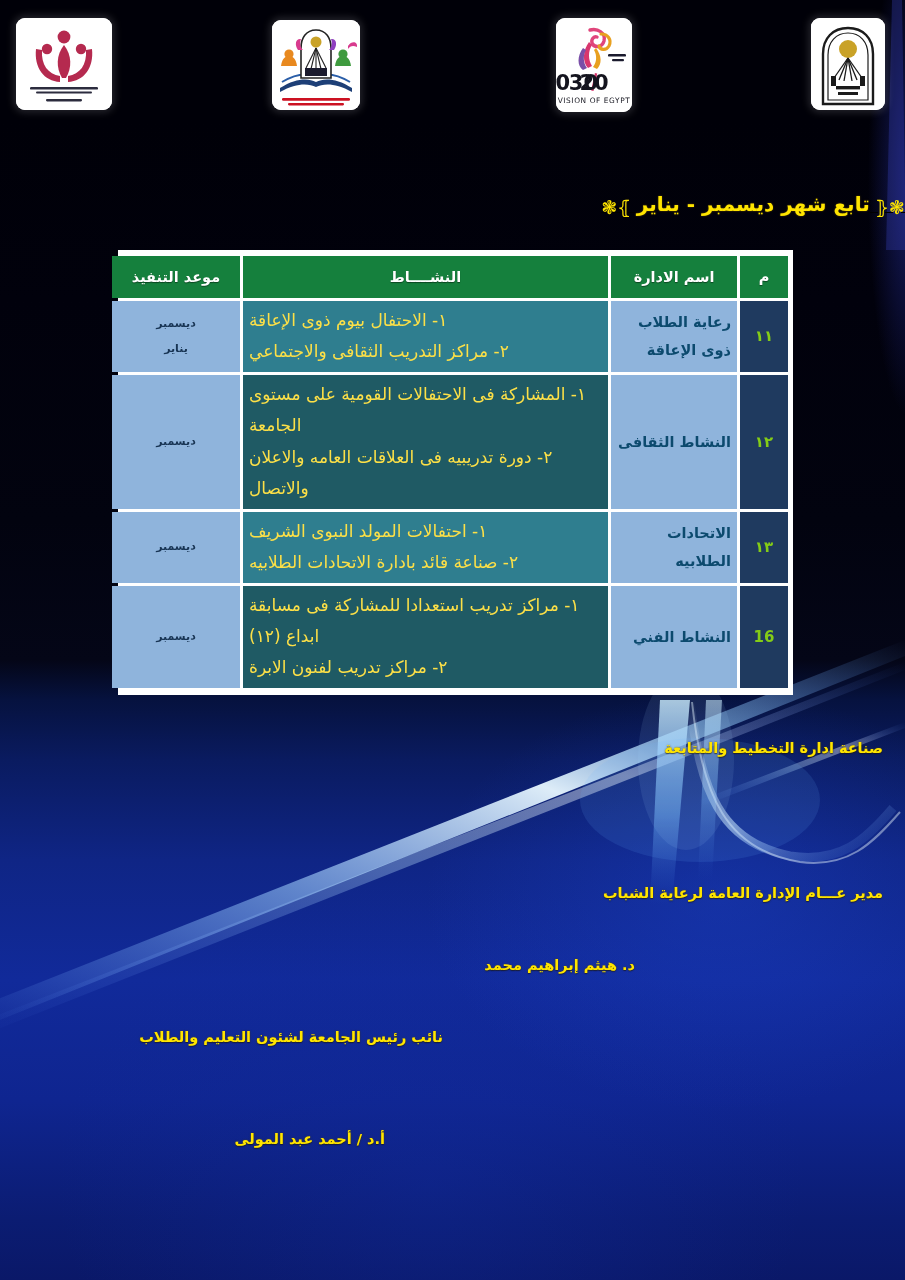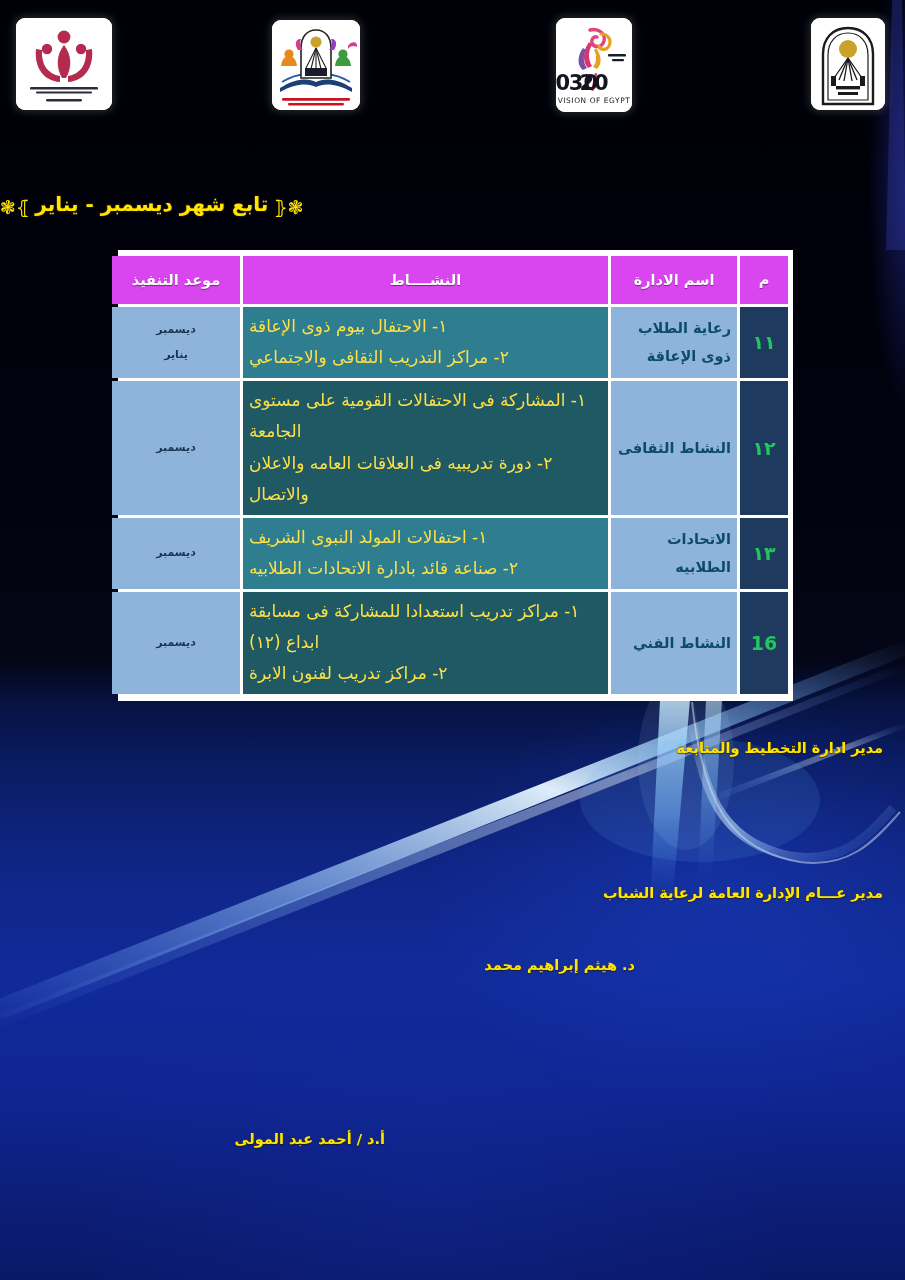--- a/index.html
+++ b/index.html
@@ -73,7 +73,7 @@
     top: 192px;
     left: 0;
     width: 905px;
-    text-align: left;
+    text-align: right;
     text-decoration: underline;
   }
   .title-text {

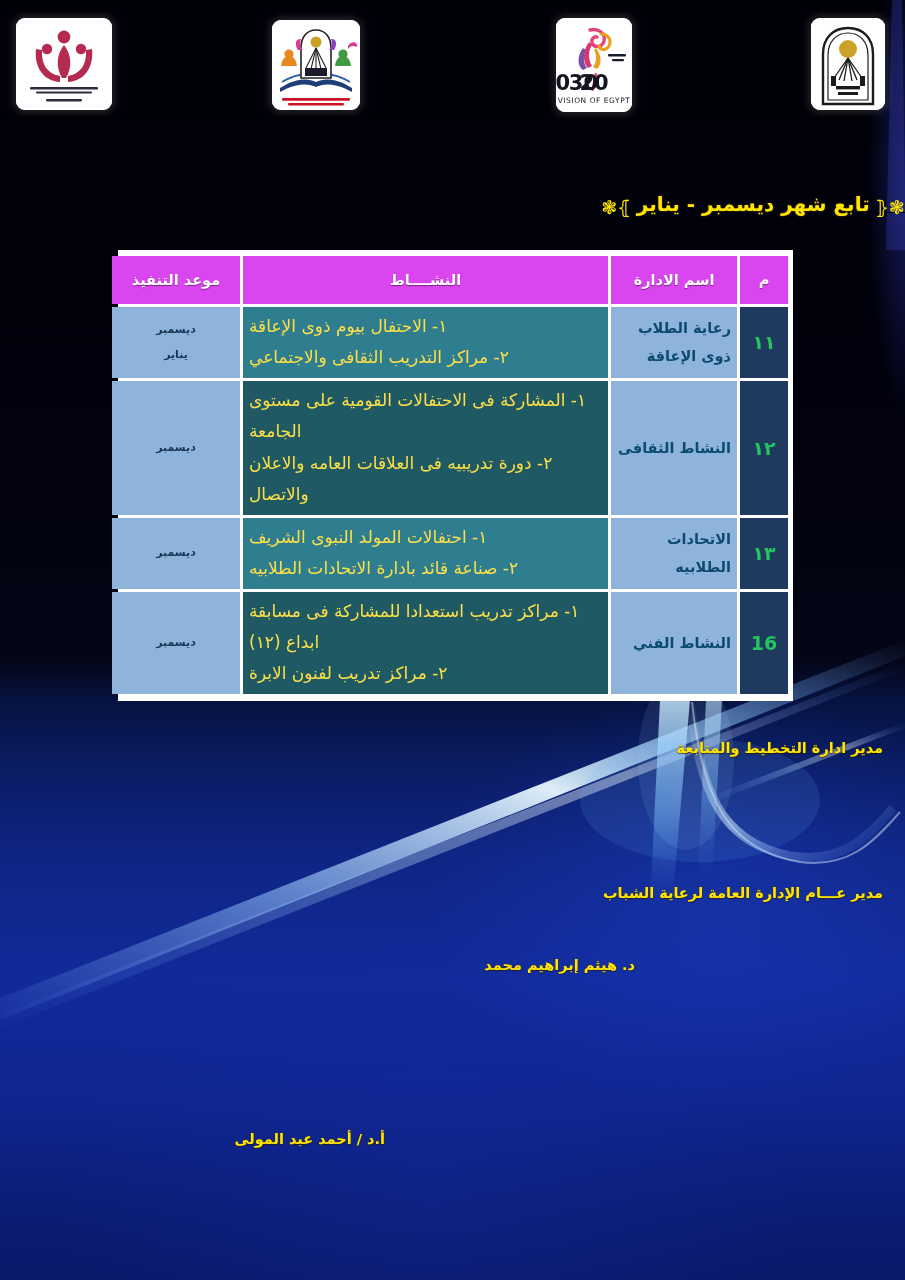--- a/index.html
+++ b/index.html
@@ -122,12 +122,12 @@
   col.c-date  { width: 128px; }
 
   table.sched thead th {
-    background: #d946ef;
+    background: #15803d;
     color: #ffffff;
     font-size: 14.5px;
     font-weight: bold;
     text-align: center;
-    height: 48px;
+    height: 42px;
     letter-spacing: .3px;
     text-shadow: 0 1px 1px rgba(0,0,0,.45);
   }

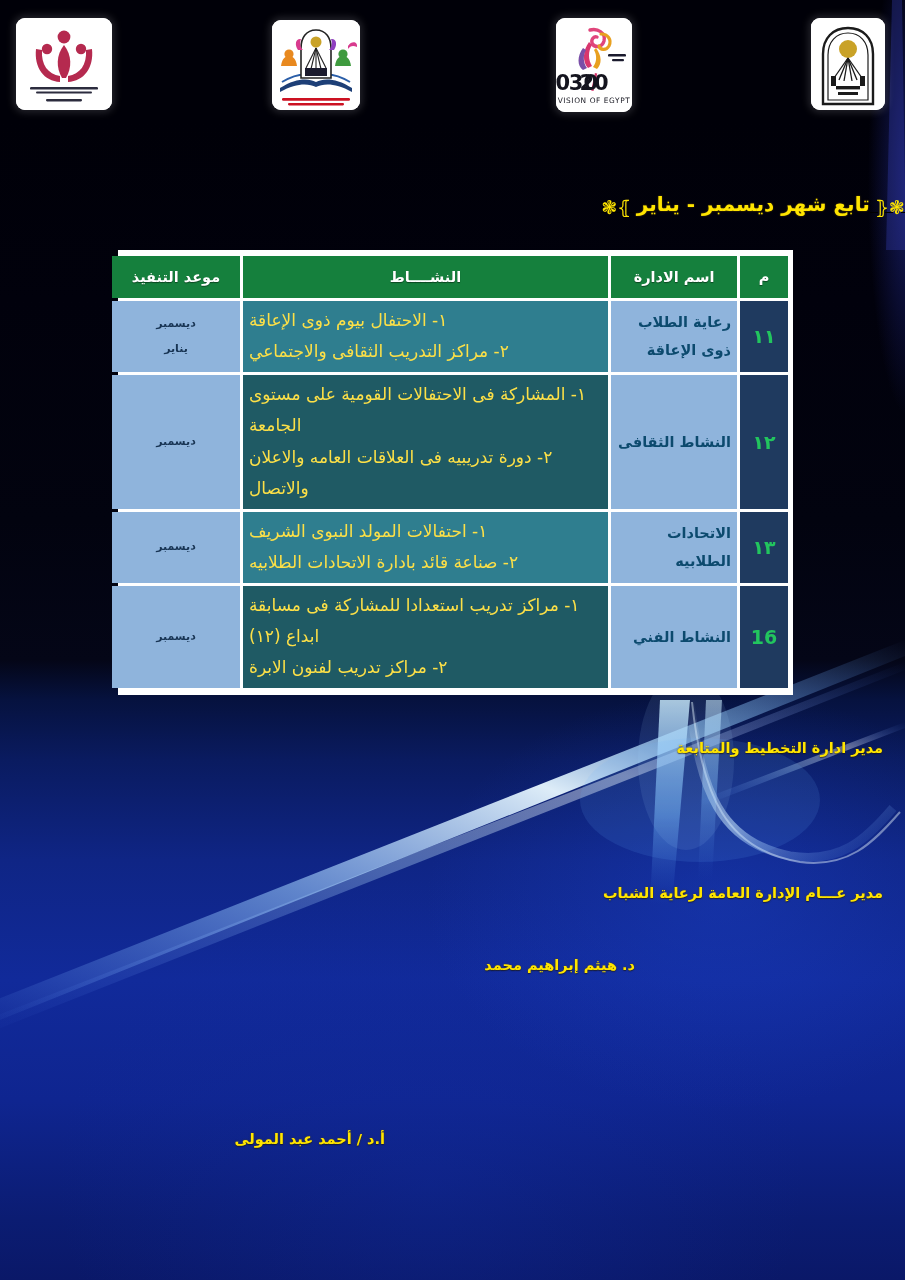--- a/index.html
+++ b/index.html
@@ -133,9 +133,9 @@
   }
   td.num {
     background: #1f3a5f;
-    color: #22c55e;
+    color: #84cc16;
     text-align: center;
-    font-size: 19px;
+    font-size: 15px;
     font-weight: bold;
   }
   td.dept {

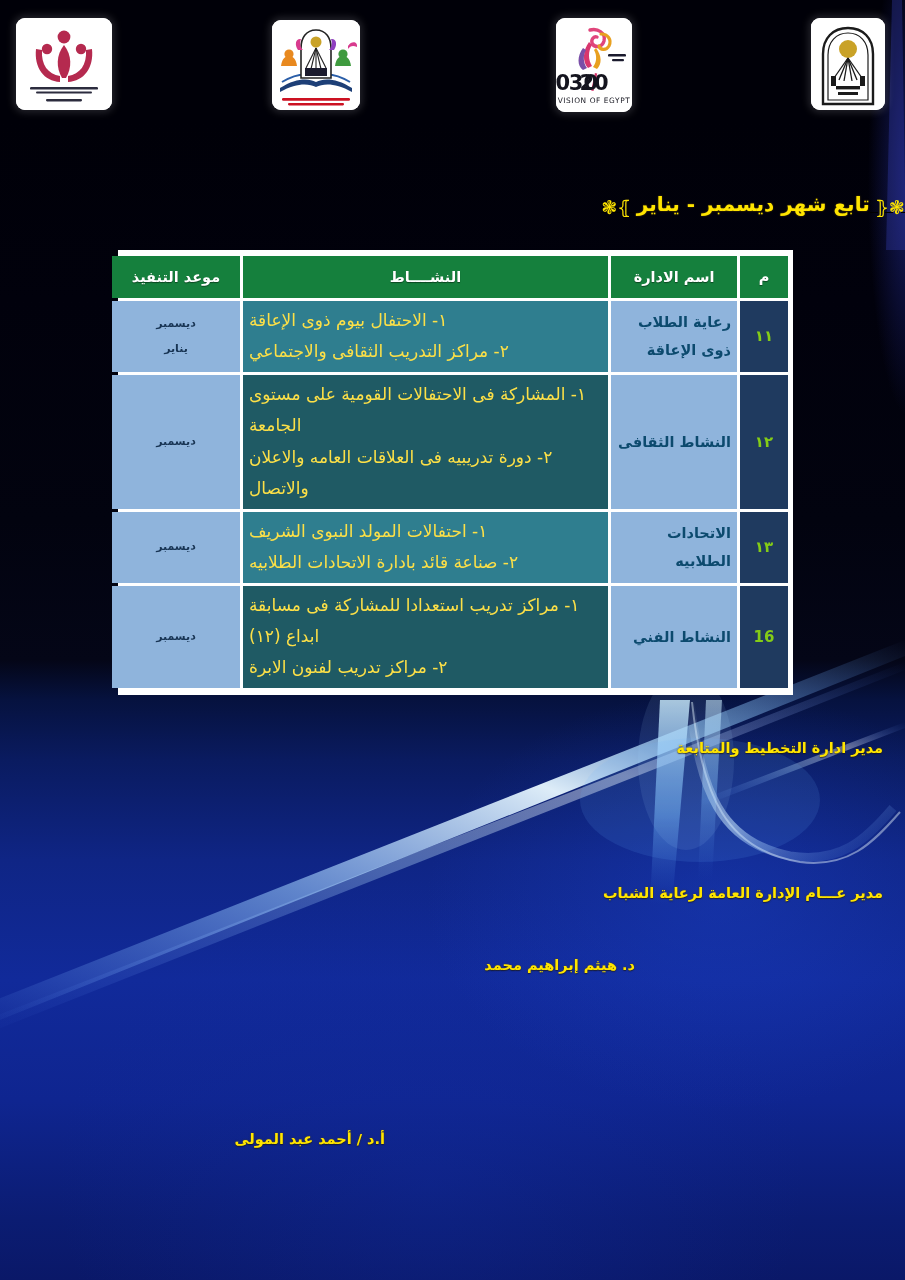--- a/index.html
+++ b/index.html
@@ -424,7 +424,7 @@
     </table>
   </div>
 
-  <div class="sig sig-1">مدير ادارة التخطيط والمتابعة</div>
+  <div class="sig sig-1">صناعة ادارة التخطيط والمتابعة</div>
   <div class="sig sig-2">مدير عـــام الإدارة العامة لرعاية الشباب</div>
   <div class="sig sig-3">د. هيثم إبراهيم محمد</div>
   <div class="sig sig-5">أ.د / أحمد عبد المولى</div>

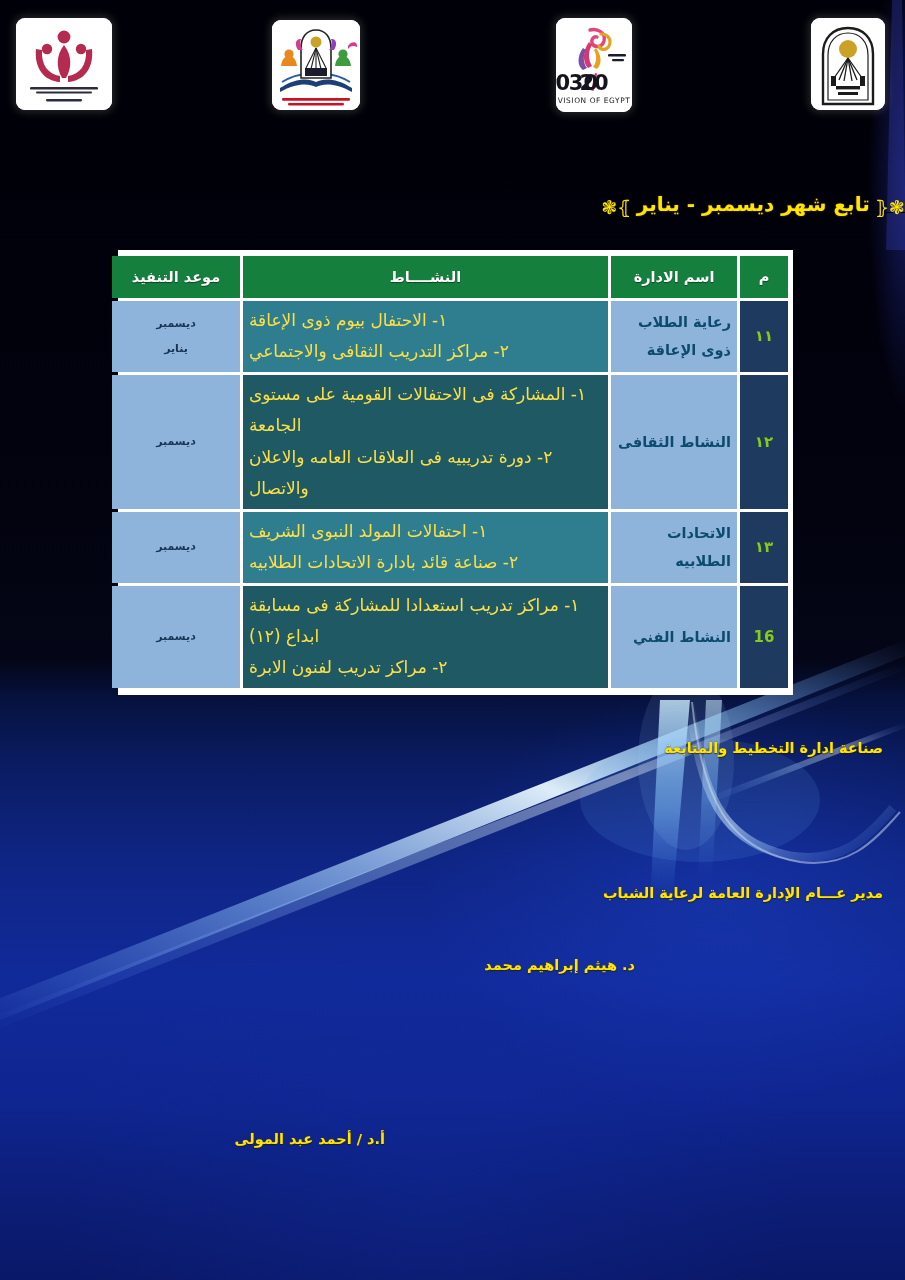--- a/index.html
+++ b/index.html
@@ -427,6 +427,7 @@
   <div class="sig sig-1">صناعة ادارة التخطيط والمتابعة</div>
   <div class="sig sig-2">مدير عـــام الإدارة العامة لرعاية الشباب</div>
   <div class="sig sig-3">د. هيثم إبراهيم محمد</div>
+  <div class="sig sig-4">نائب رئيس الجامعة لشئون التعليم والطلاب</div>
   <div class="sig sig-5">أ.د / أحمد عبد المولى</div>
 
 </div>

